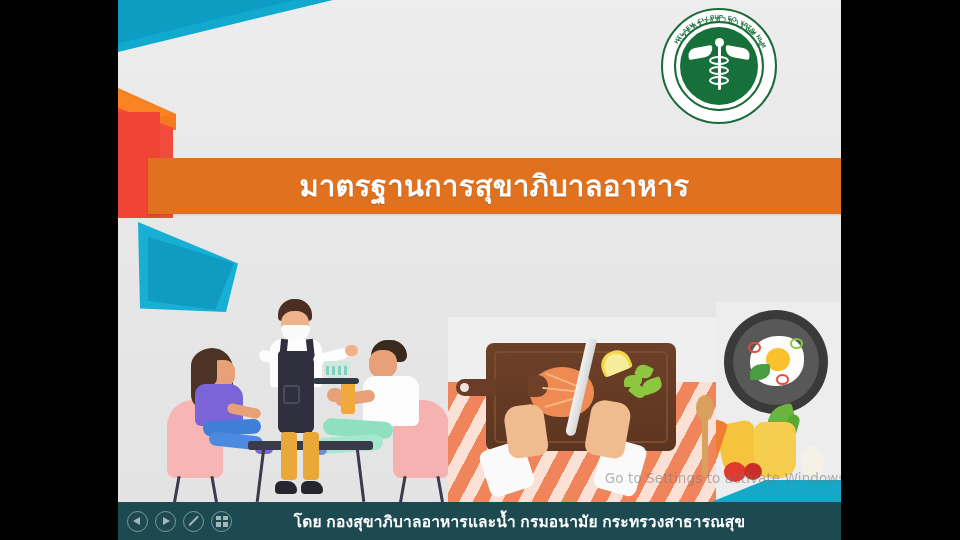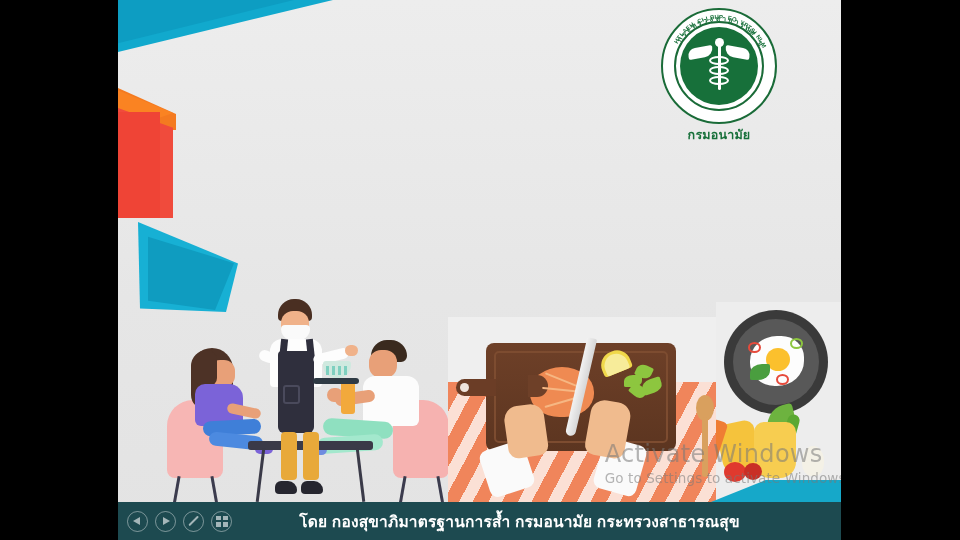--- a/index.html
+++ b/index.html
@@ -418,7 +418,6 @@
             <span style="font-size: 6px; transform: rotate(-242deg) translate(0px, 52px) rotate(180deg);">H</span>
           </div>
         </div>
-      <div class="logo-caption-th">กรมอนามัย</div>
     </div>
 
 

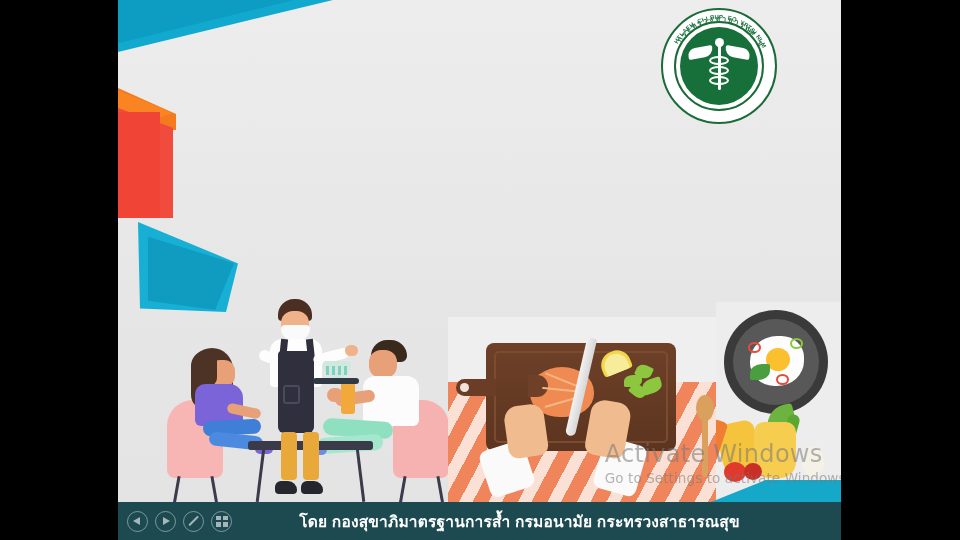--- a/index.html
+++ b/index.html
@@ -420,6 +420,9 @@
         </div>
     </div>
 
+    <div class="title-banner">
+      <div class="title-text">มาตรฐานการสุขาภิบาลอาหาร</div>
+    </div>
 
     <div class="illus">
 

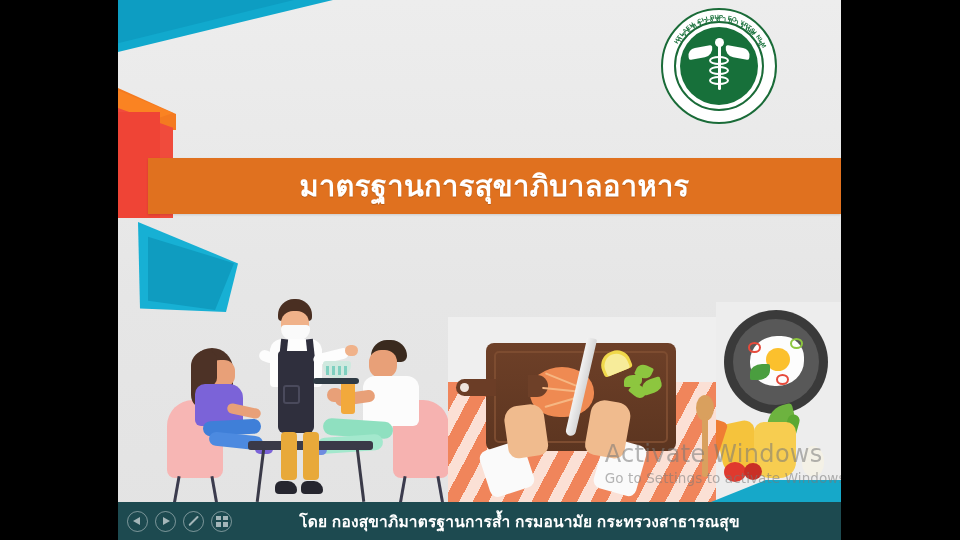--- a/index.html
+++ b/index.html
@@ -544,7 +544,6 @@
     <div class="deco deco-cyan-br"></div>
 
     <div class="watermark">
-      <div class="wm-title">Activate Windows</div>
       <div class="wm-sub">Go to Settings to activate Windows.</div>
     </div>
 

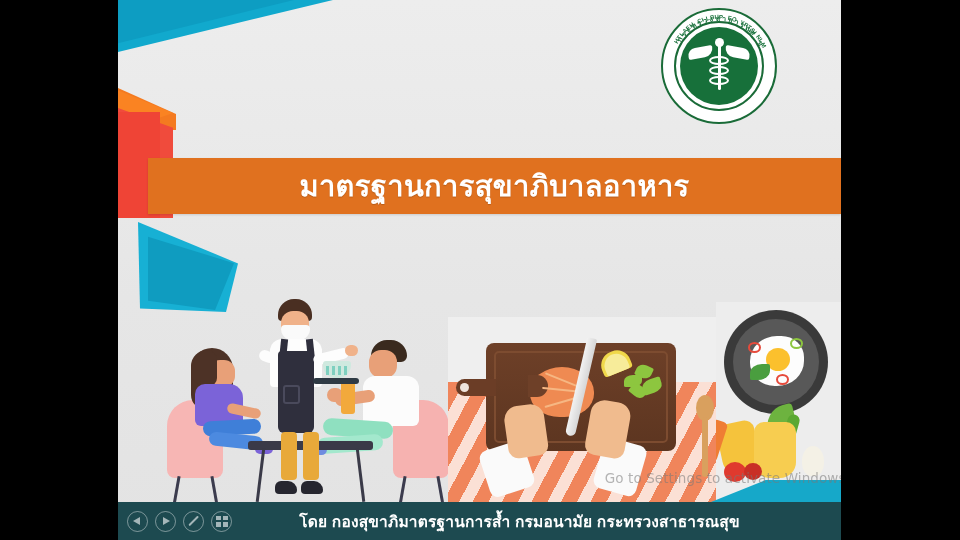--- a/index.html
+++ b/index.html
@@ -567,7 +567,7 @@
           </span>
         </div>
       </div>
-      <div class="bar-text">โดย  กองสุขาภิมาตรฐานการส้ำ  กรมอนามัย  กระทรวงสาธารณสุข</div>
+      <div class="bar-text">โดย  กองสุขาภิบาลอาหารและน้ำ  กรมอนามัย  กระทรวงสาธารณสุข</div>
     </div>
 
   </div>

